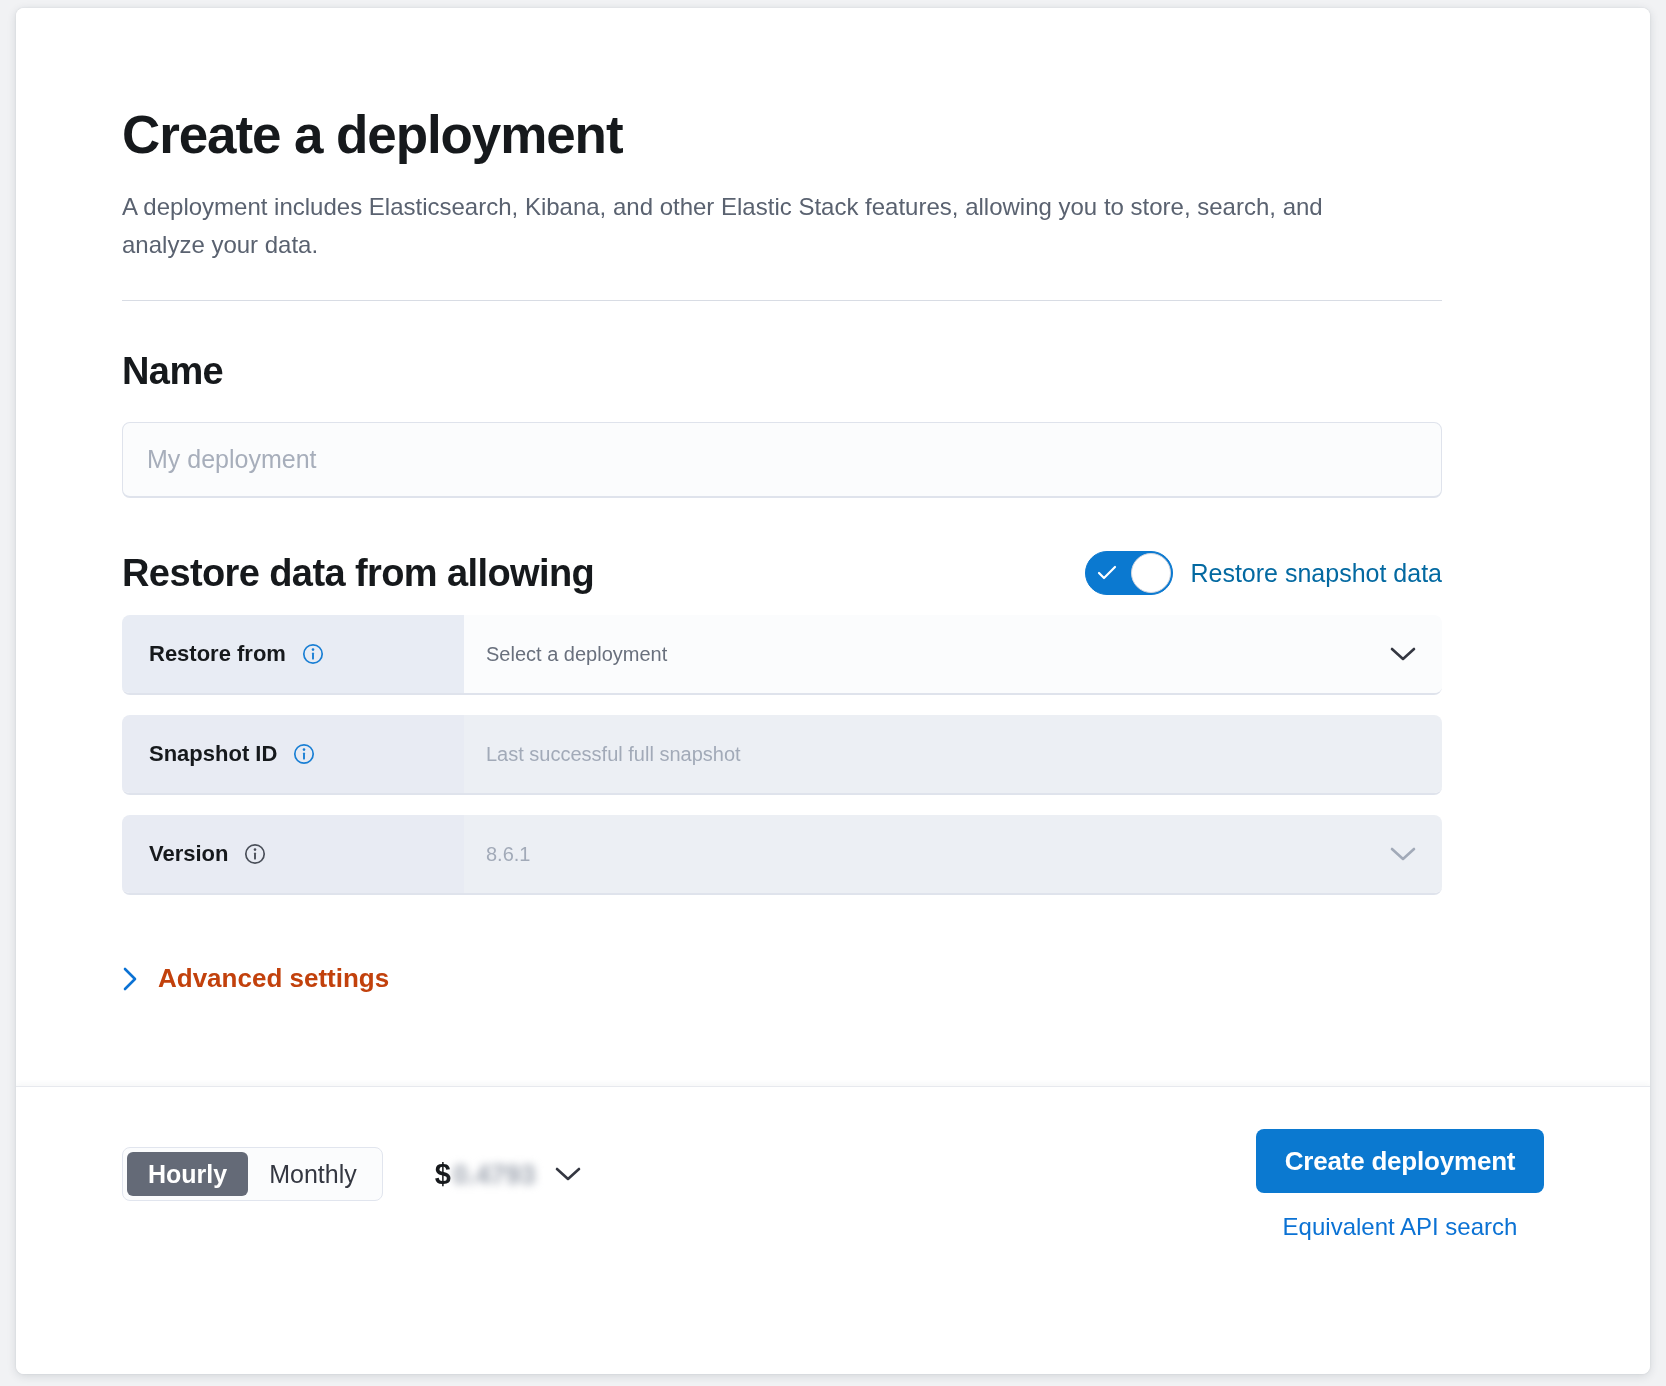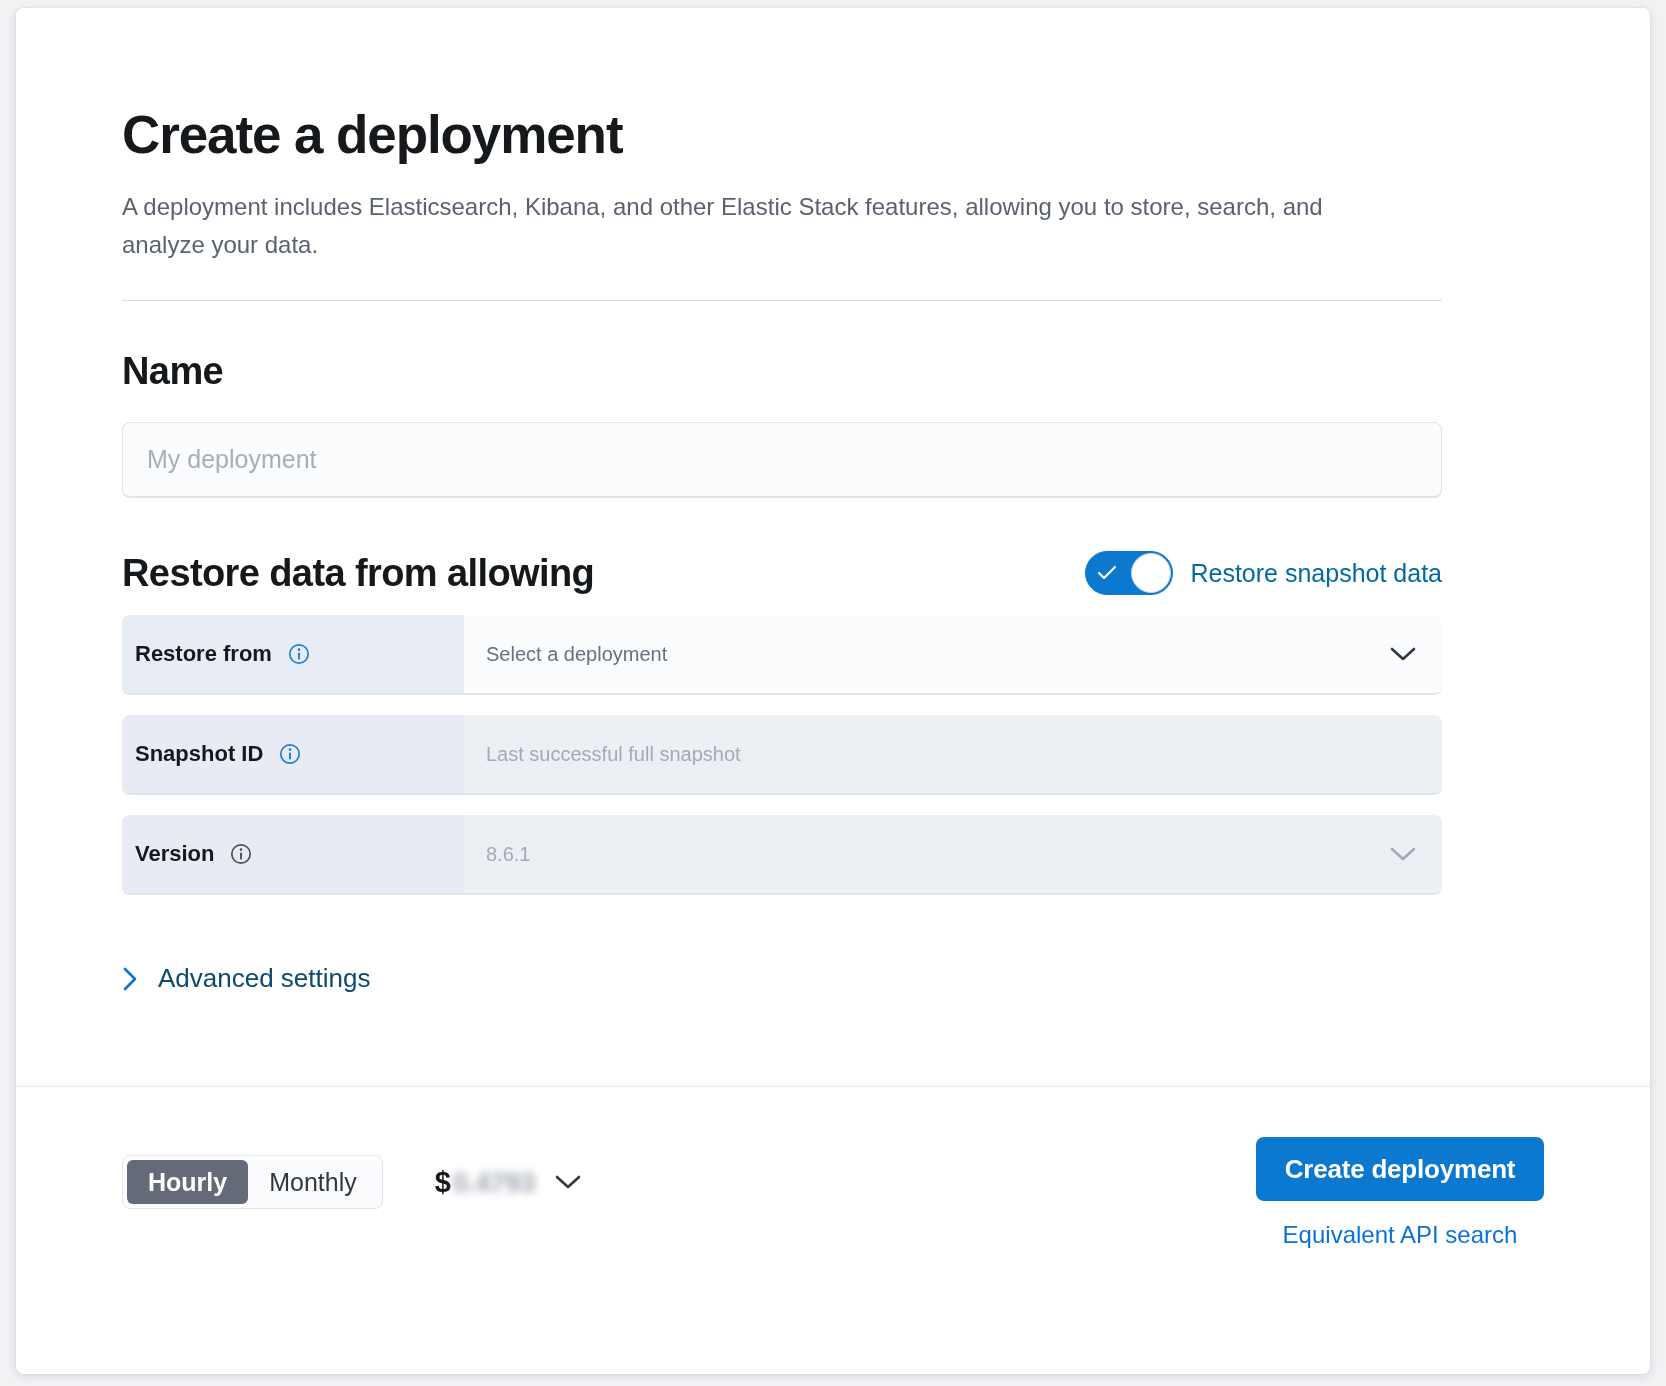--- a/index.html
+++ b/index.html
@@ -160,7 +160,7 @@
     display: flex;
     align-items: center;
     gap: 16px;
-    padding-left: 13px;
+    padding-left: 27px;
     flex: 0 0 auto;
   }
   .form-row .prepend-label {

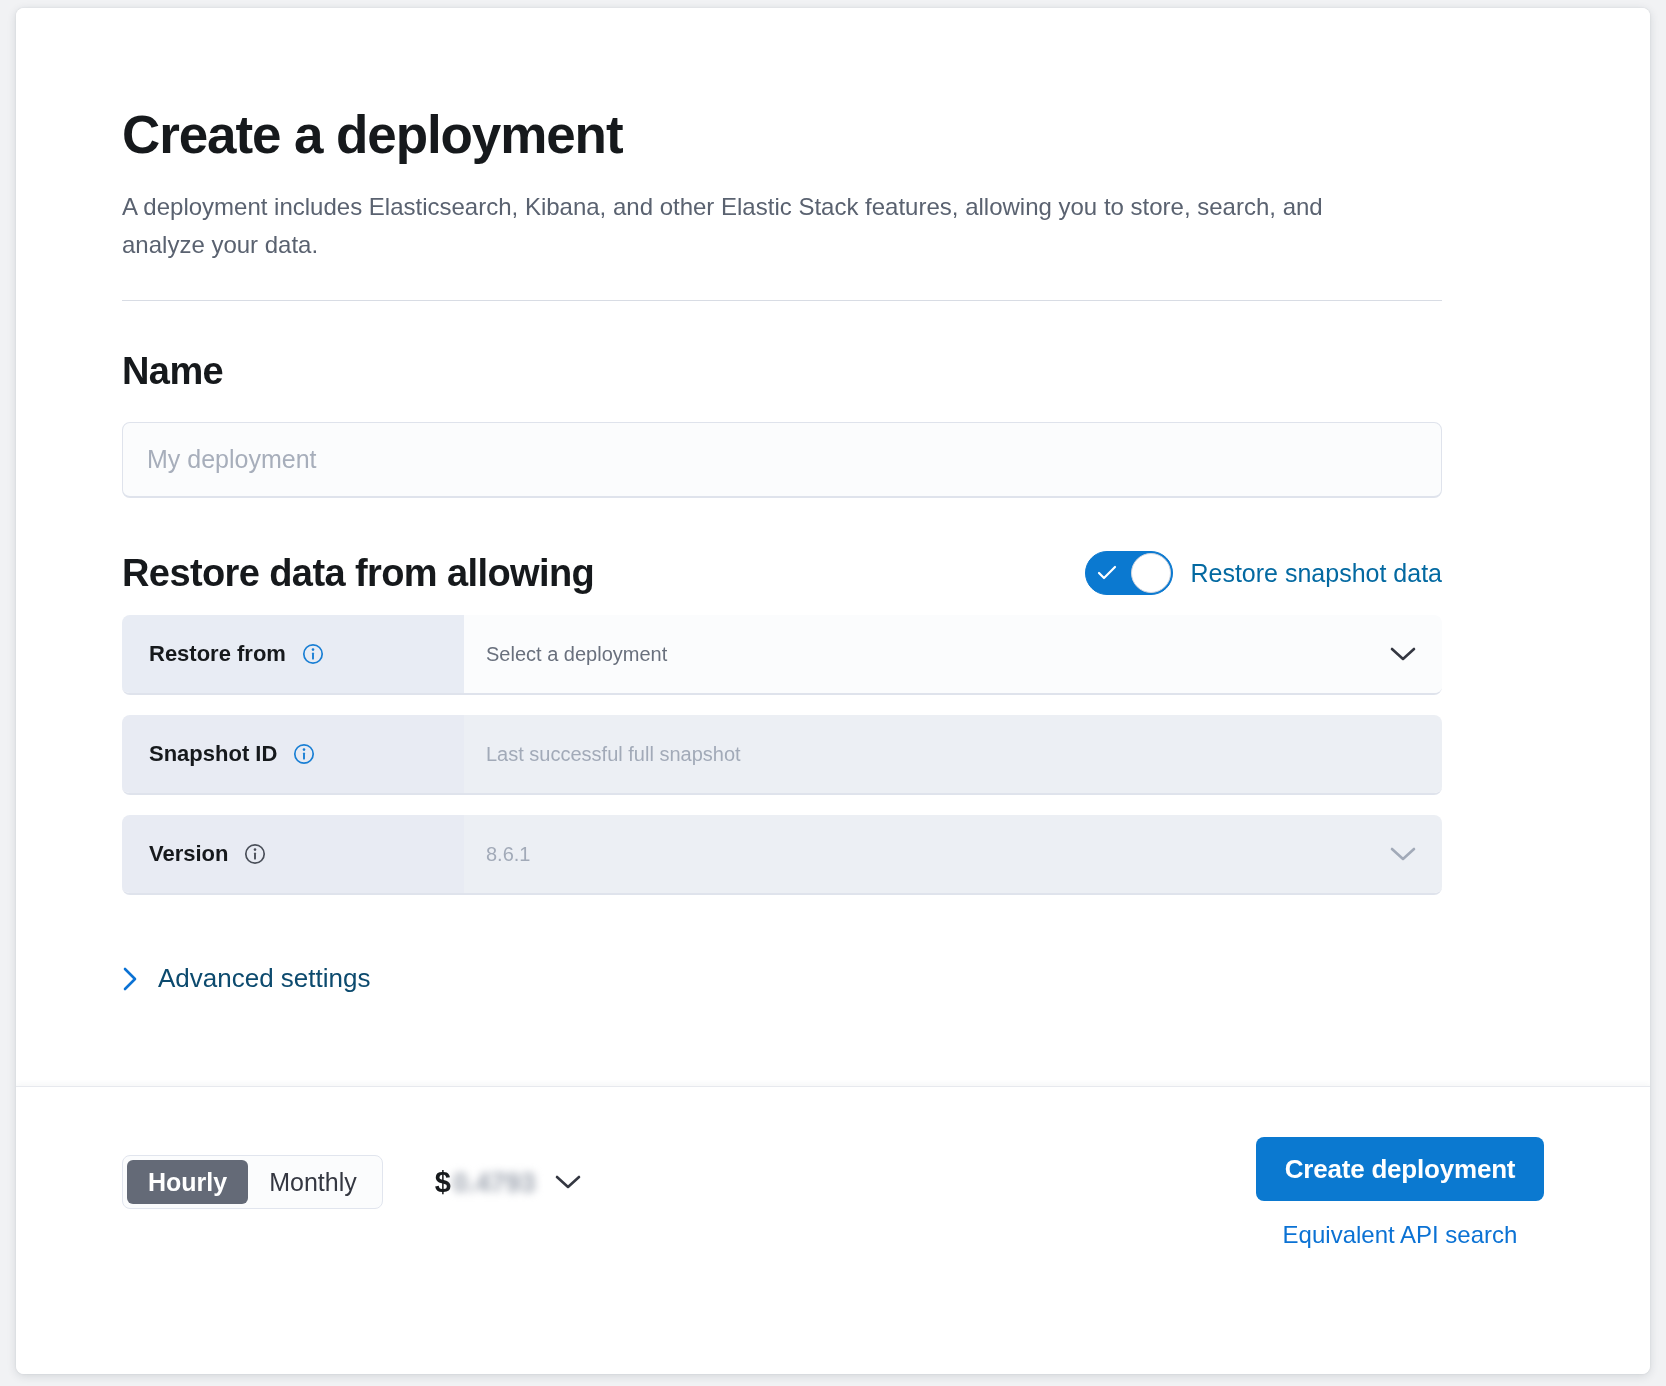--- a/index.html
+++ b/index.html
@@ -197,8 +197,8 @@
   }
   .advanced-row .adv-label {
     font-size: 26px;
-    color: #0c4a6e;
-    font-weight: 400;
+    color: #c2410c;
+    font-weight: 700;
   }
   .chevron-right { width: 16px; height: 26px; }
 

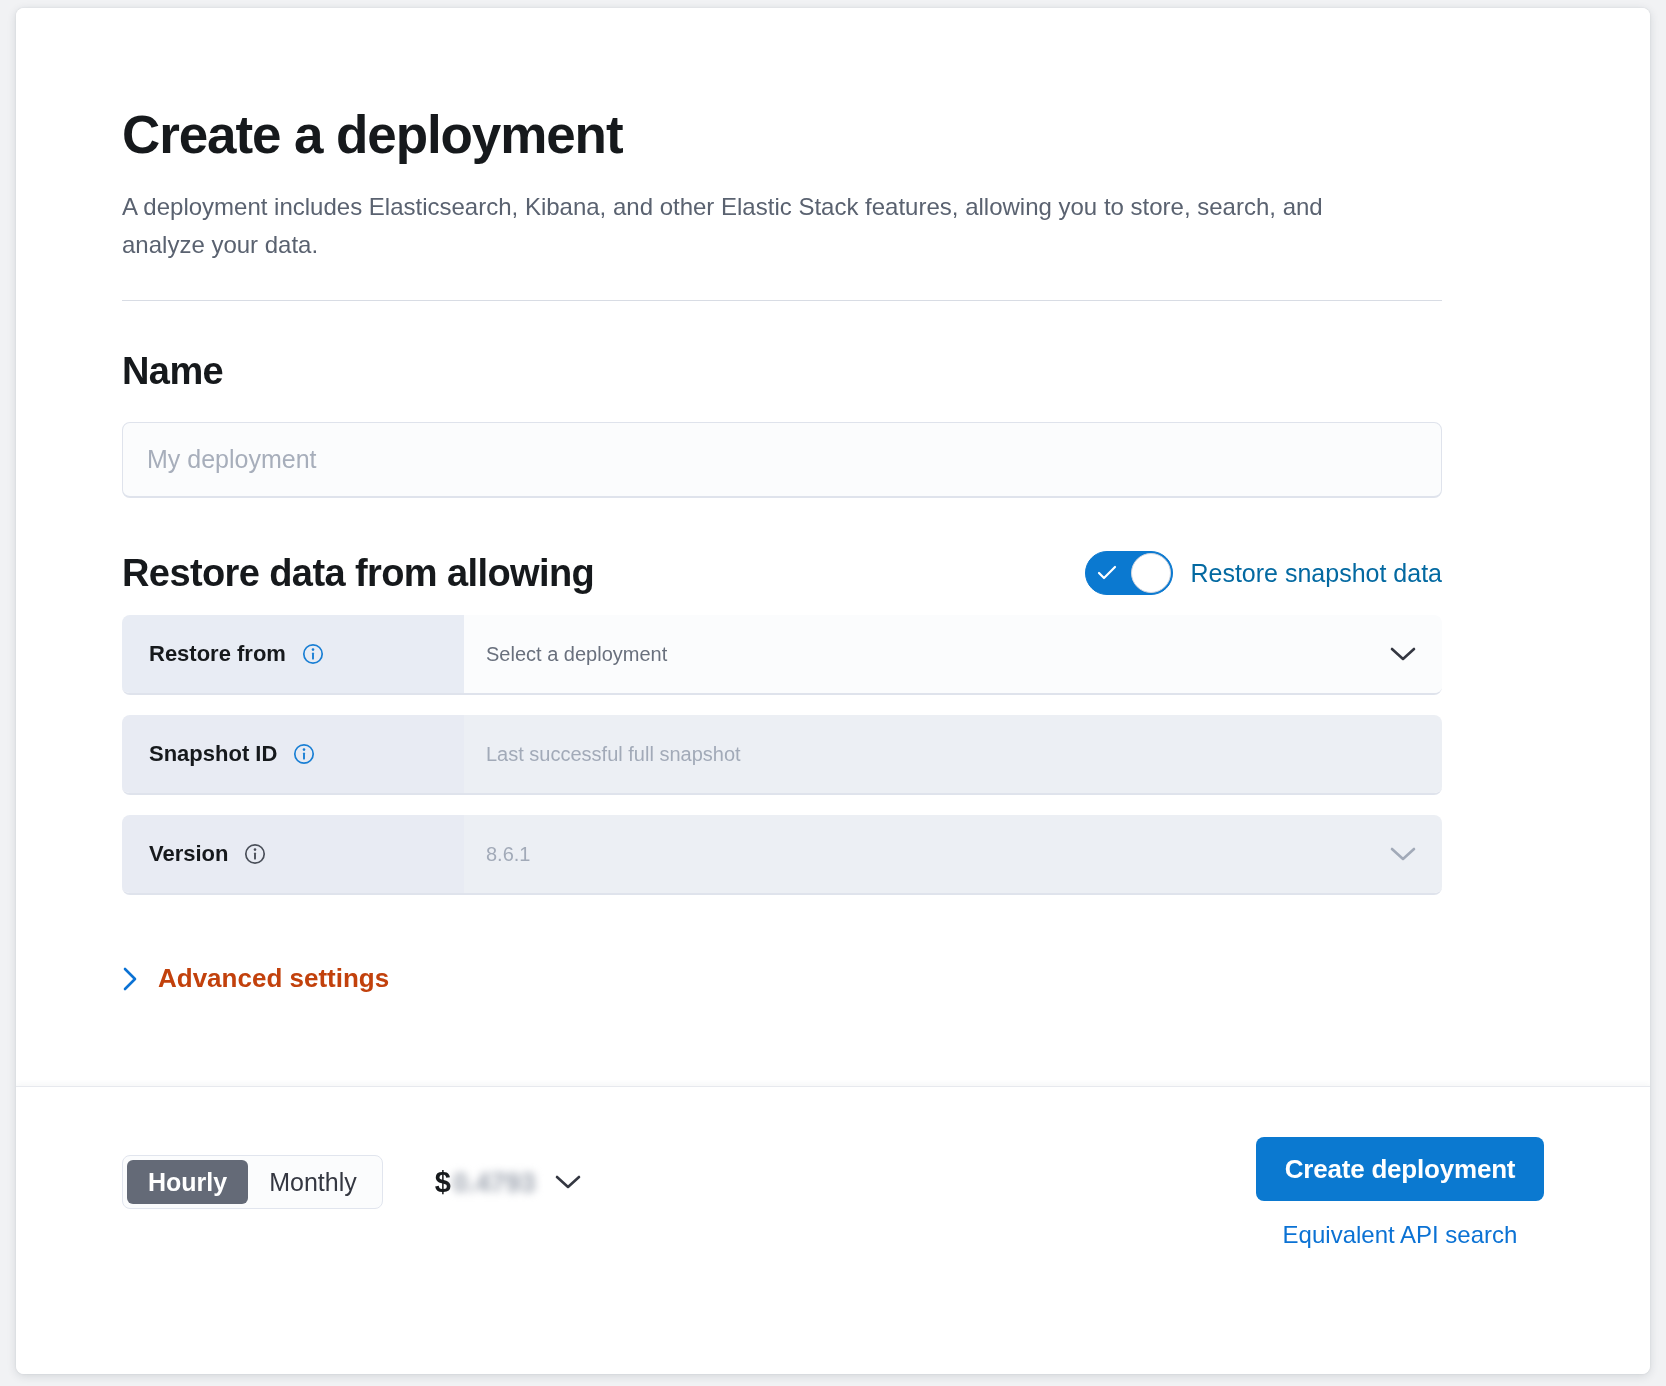--- a/index.html
+++ b/index.html
@@ -217,7 +217,7 @@
     position: absolute;
     left: 106px;
     right: 106px;
-    top: 12px;
+    top: 4px;
     height: 100%;
   }
 

